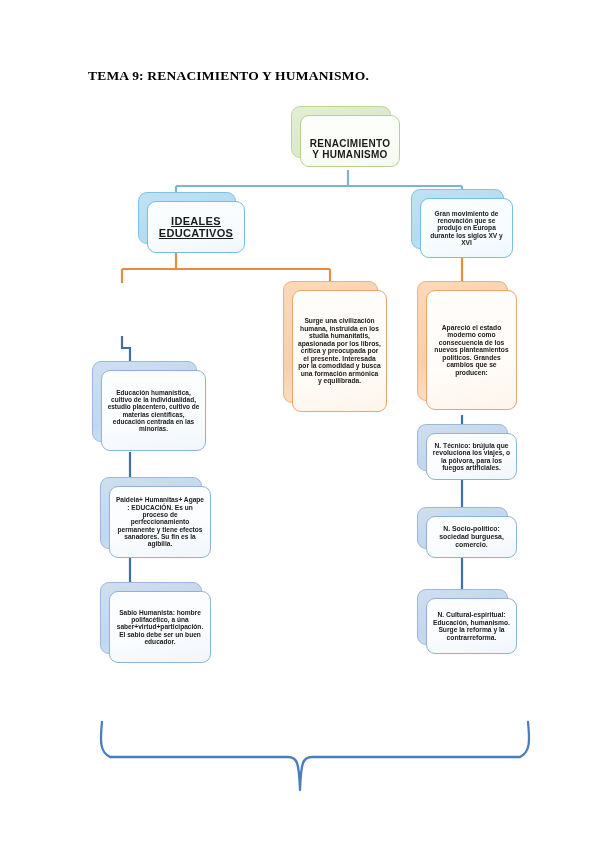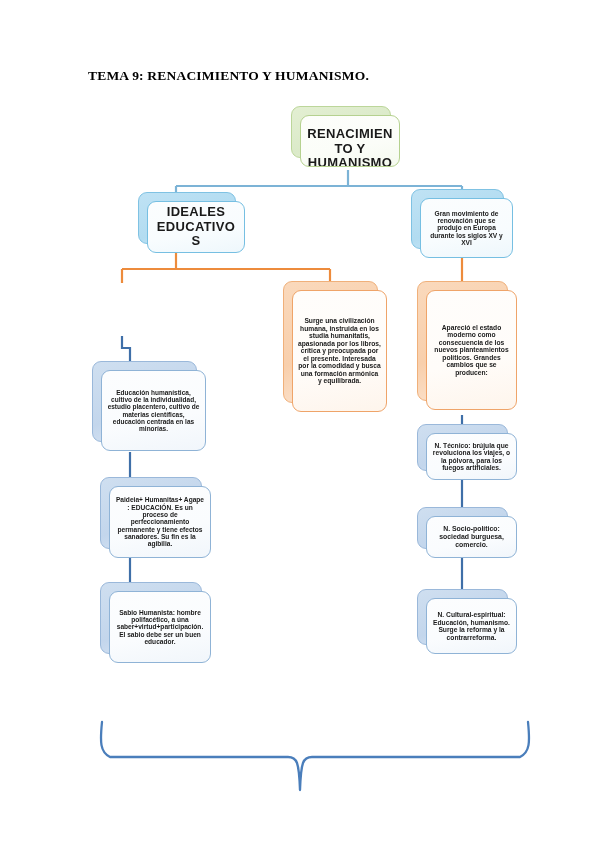--- a/index.html
+++ b/index.html
@@ -117,7 +117,7 @@
   <div class="node g" style="left:291px;top:106px;width:100px;height:52px;">
     <div class="back"></div>
     <div class="front">
-      <span class="txt bold" style="font-size:13px;letter-spacing:.3px;margin-top:16px;">RENACIMIENTO Y HUMANISMO</span>
+      <span class="txt bold" style="font-size:10px;letter-spacing:.3px;margin-top:16px;">RENACIMIENTO Y HUMANISMO</span>
     </div>
   </div>
 

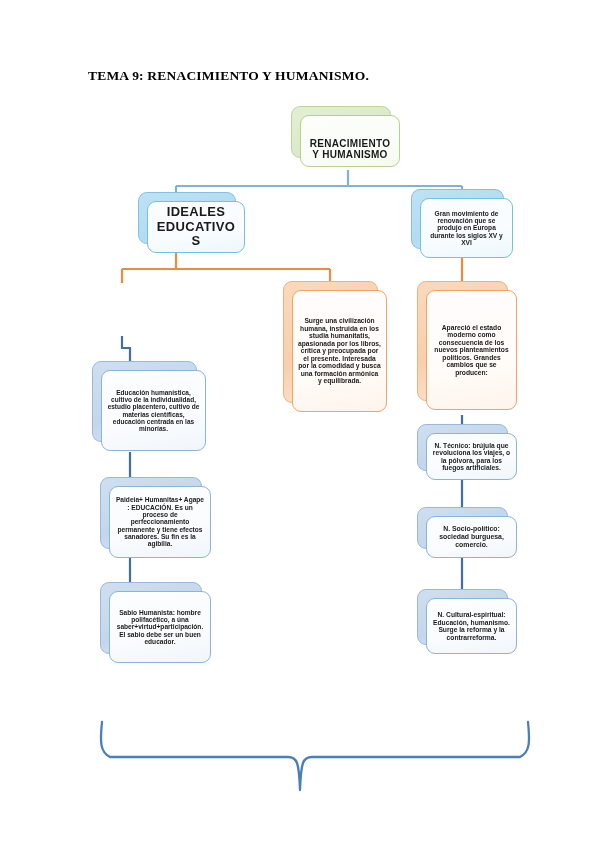--- a/index.html
+++ b/index.html
@@ -124,7 +124,7 @@
   <div class="node b" style="left:138px;top:192px;width:98px;height:52px;">
     <div class="back"></div>
     <div class="front">
-      <span class="txt bold" style="font-size:13px;letter-spacing:.3px;">IDEALES EDUCATIVOS</span>
+      <span class="txt bold" style="font-size:11px;letter-spacing:.3px;text-decoration:underline;">IDEALES EDUCATIVOS</span>
     </div>
   </div>
 

